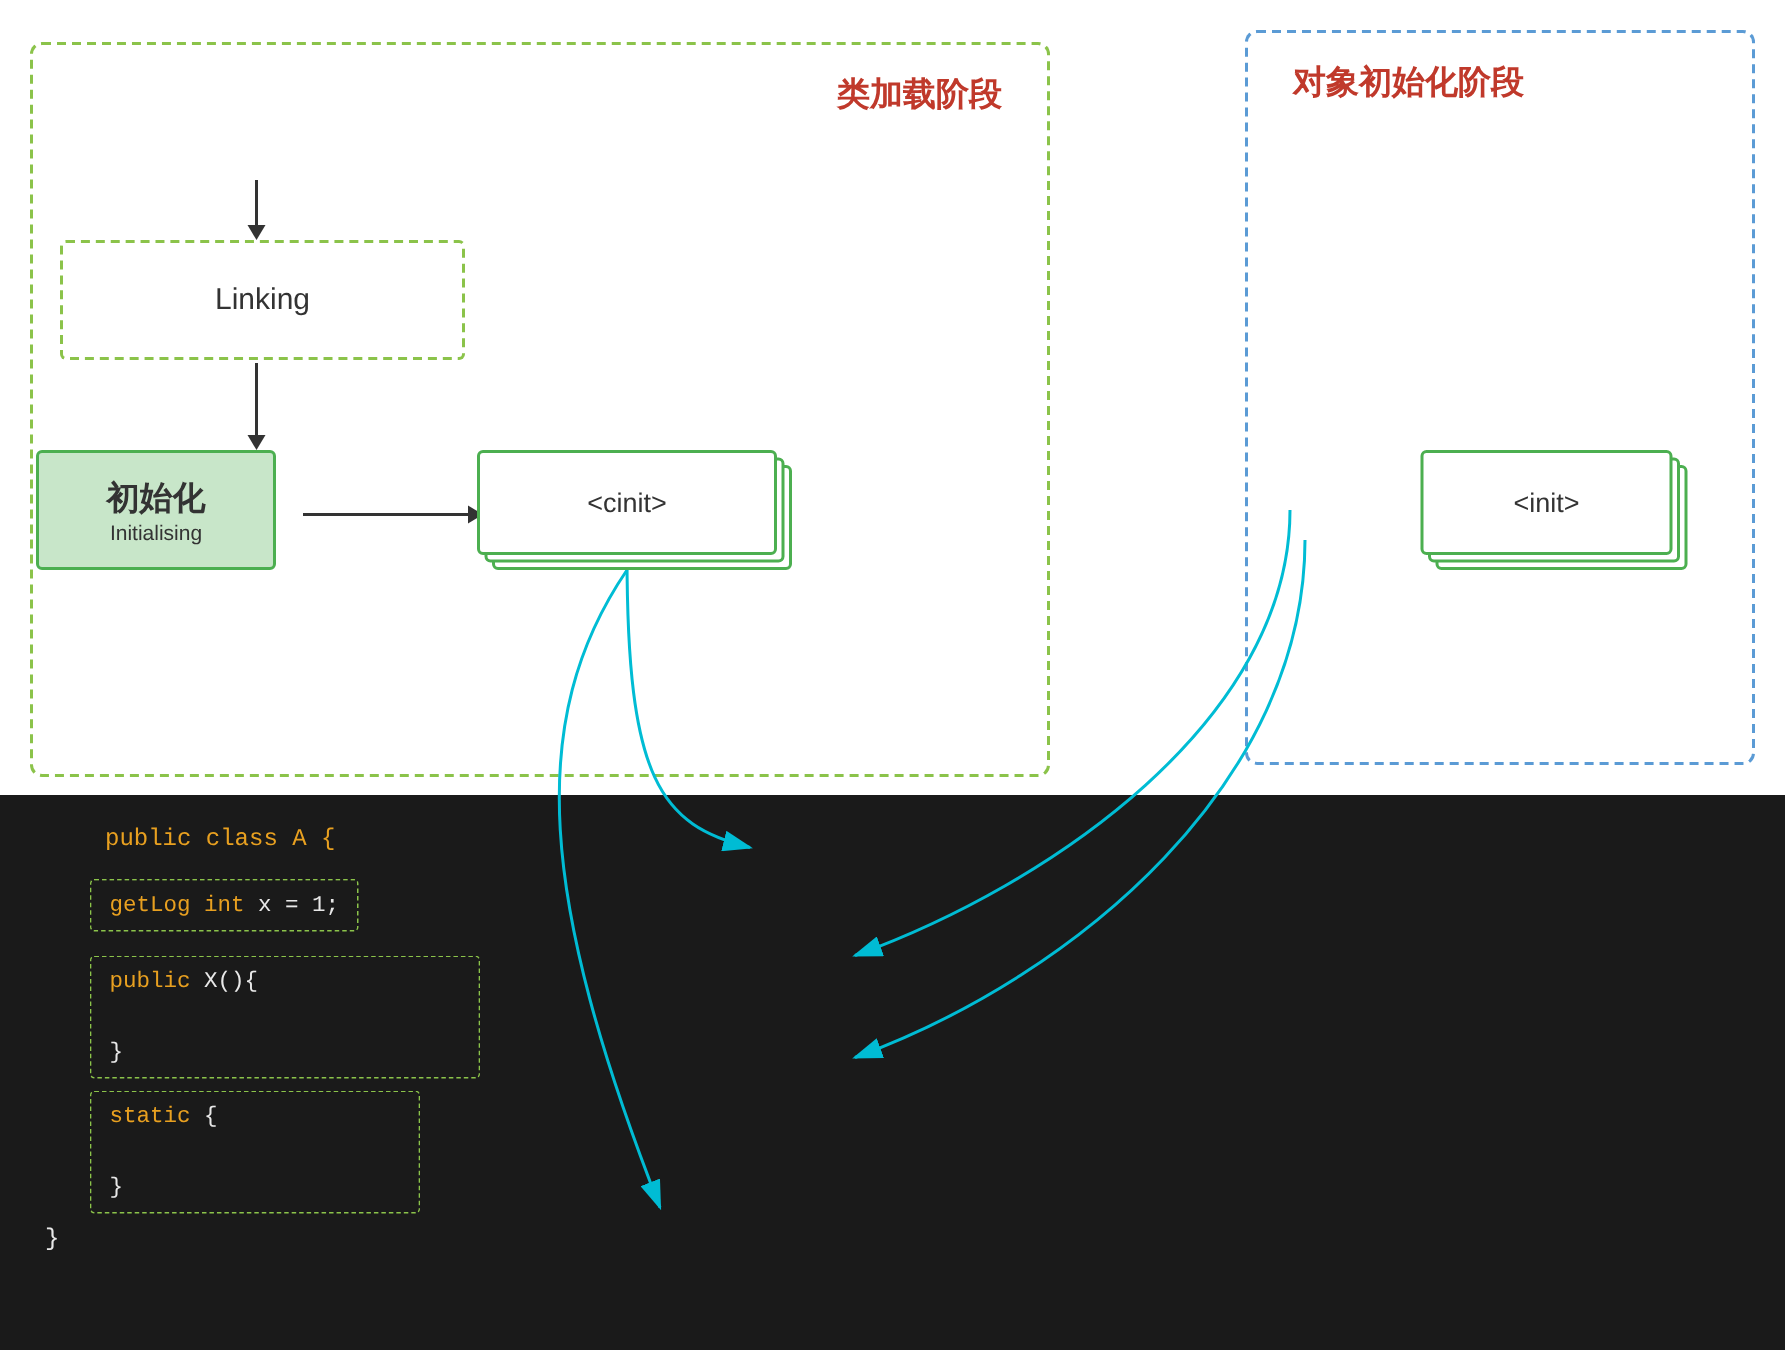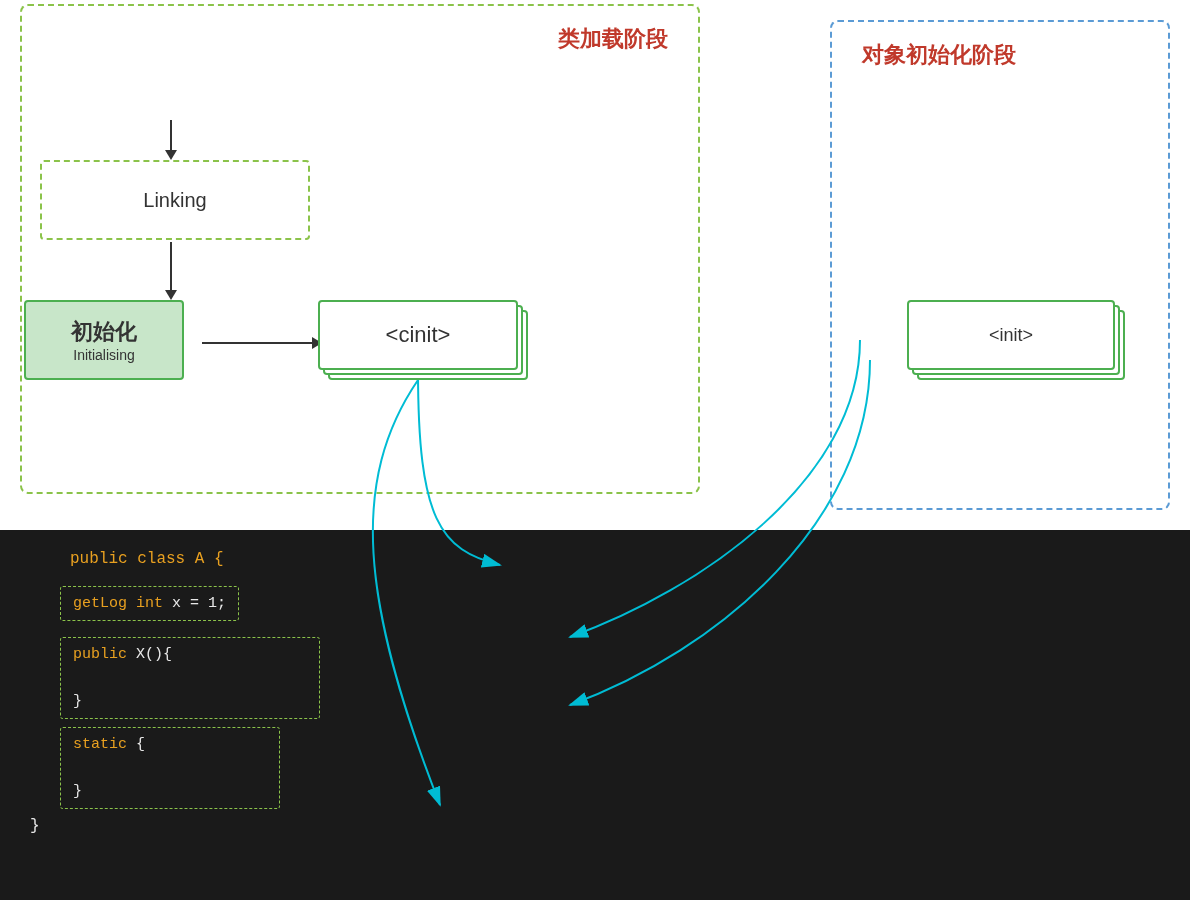--- a/index.html
+++ b/index.html
@@ -22,7 +22,7 @@
     
     .class-loading-stage {
       position: absolute;
-      top: 4px;
+      top: 28px;
       left: 20px;
       width: 680px;
       height: 490px;

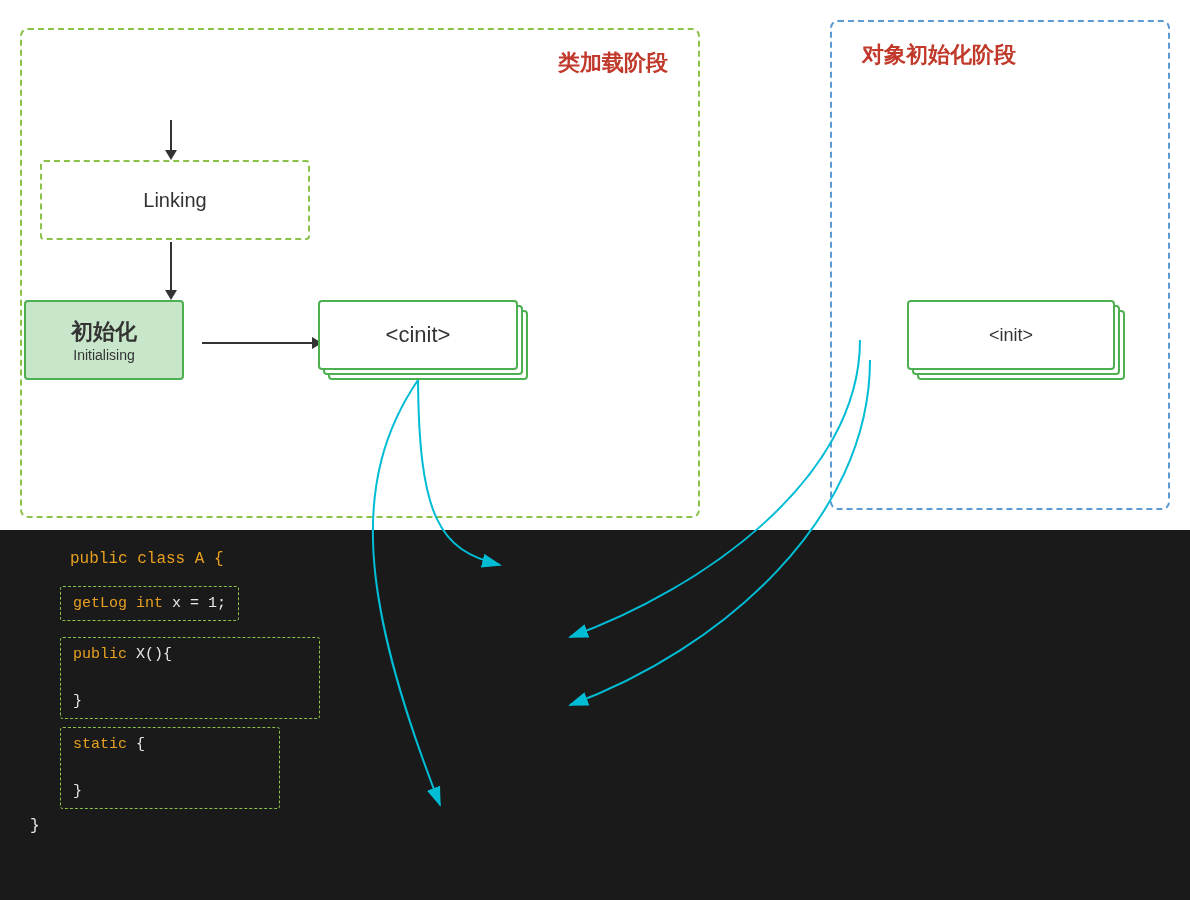--- a/index.html
+++ b/index.html
@@ -185,7 +185,7 @@
       display: flex;
       align-items: center;
       justify-content: center;
-      font-size: 22px;
+      font-size: 18px;
       color: #333;
     }
 

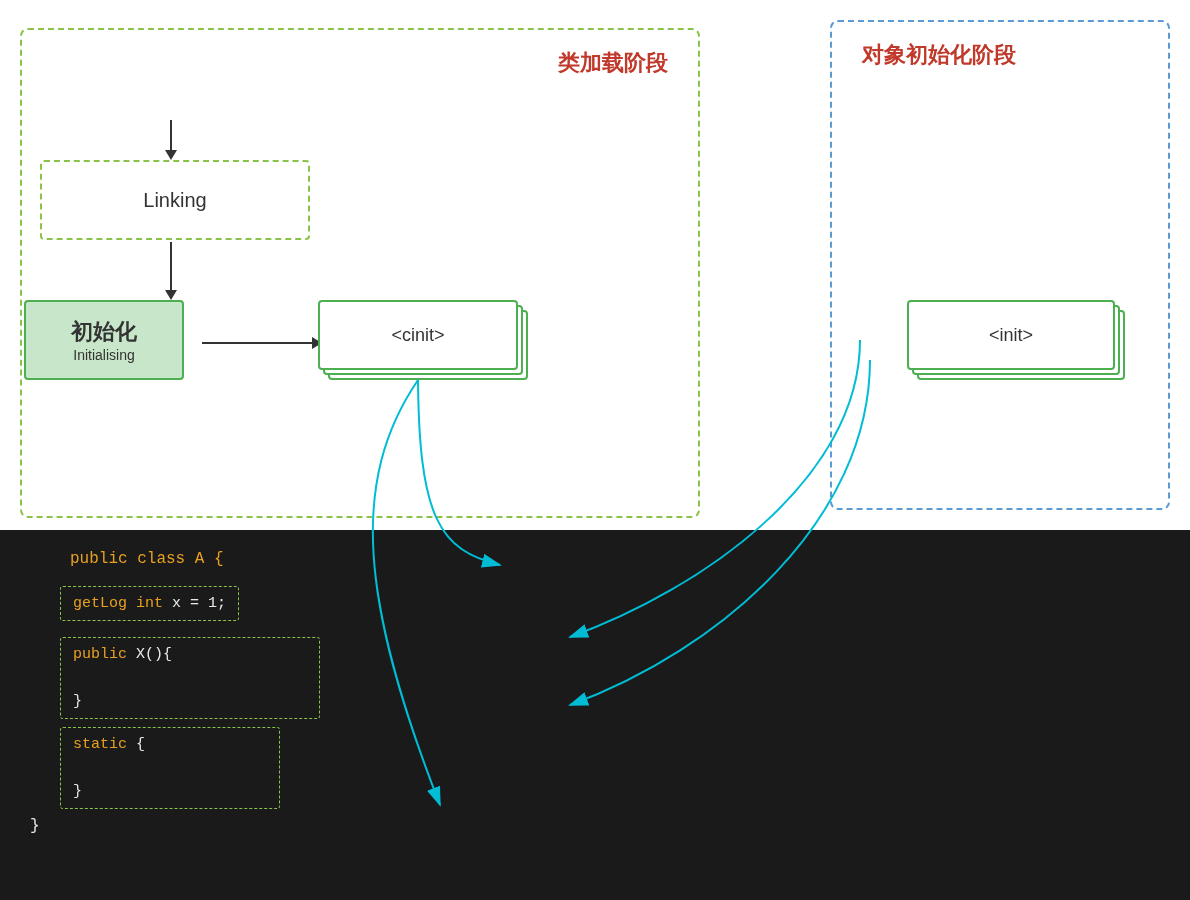--- a/index.html
+++ b/index.html
@@ -191,7 +191,7 @@
 
     .init-box-item {
       position: absolute;
-      width: 208px;
+      width: 168px;
       height: 70px;
       border: 2px solid #4caf50;
       border-radius: 4px;

